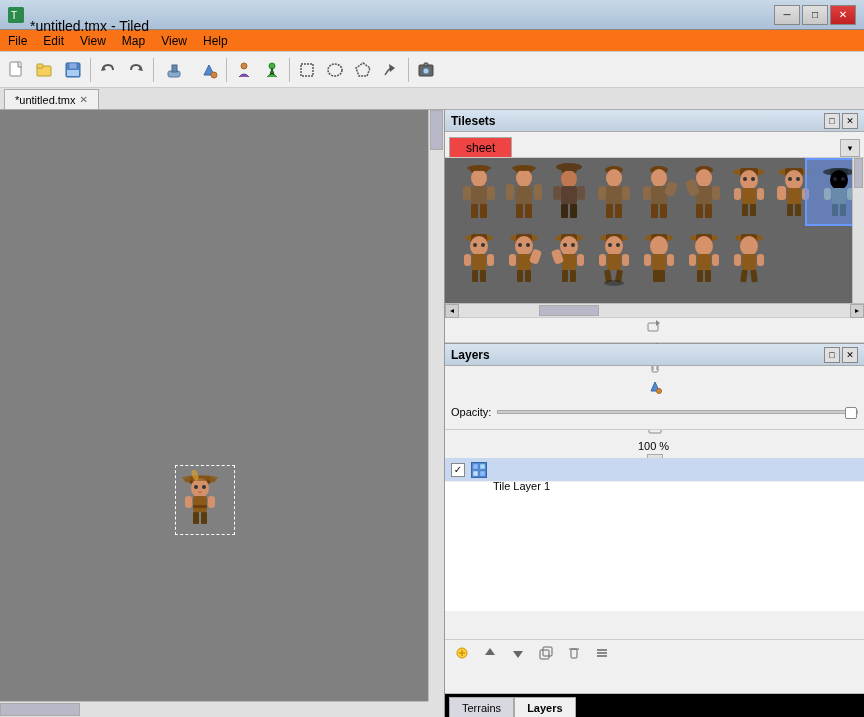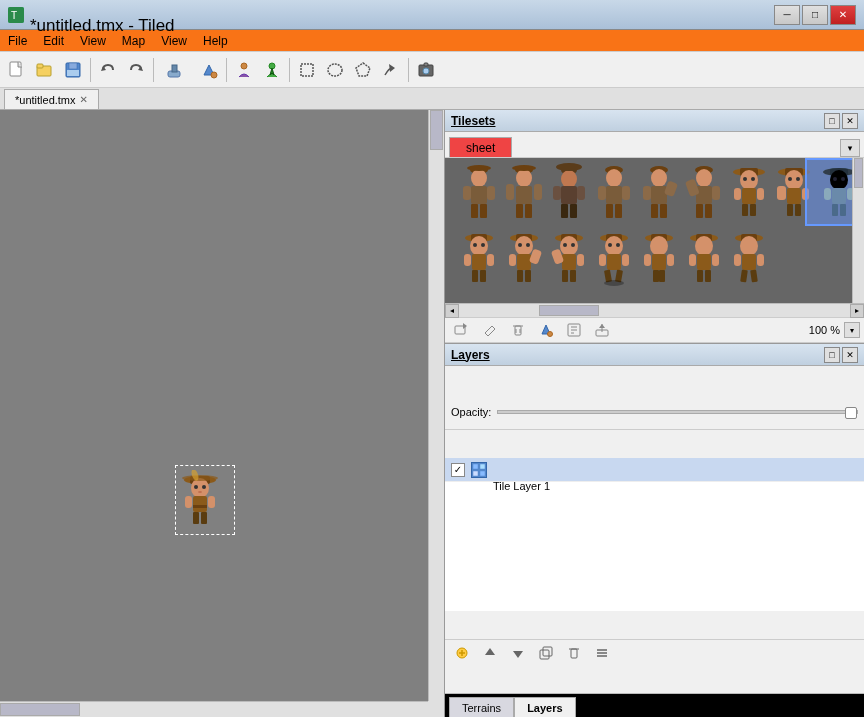--- a/index.html
+++ b/index.html
@@ -17,7 +17,7 @@
     }
     .titlebar-left { display: flex; align-items: center; gap: 6px; }
     .titlebar-icon { width: 16px; height: 16px; background: #4a8; border-radius: 2px; }
-    .titlebar-title { font-size: 17px; font-weight: normal; margin-top: 22px; }
+    .titlebar-title { font-size: 14px; font-weight: normal; margin-top: 22px; }
     .titlebar-controls { display: flex; gap: 2px; }
     .titlebar-btn {
       width: 26px; height: 20px; border: 1px solid #888;

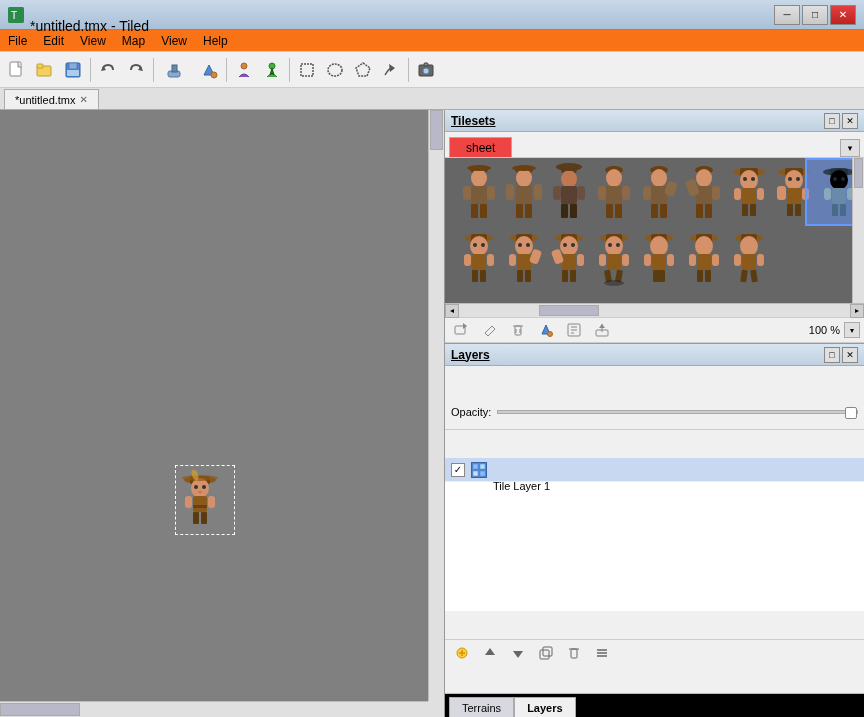--- a/index.html
+++ b/index.html
@@ -161,7 +161,7 @@
       padding: 0 6px;
       border-bottom: 1px solid #aaa;
     }
-    .panel-header-title { font-size: 12px; font-weight: bold; text-decoration: underline; }
+    .panel-header-title { font-size: 12px; font-weight: bold; }
     .panel-header-btns { display: flex; gap: 2px; }
     .panel-header-btn {
       width: 16px; height: 16px; border: 1px solid #888;

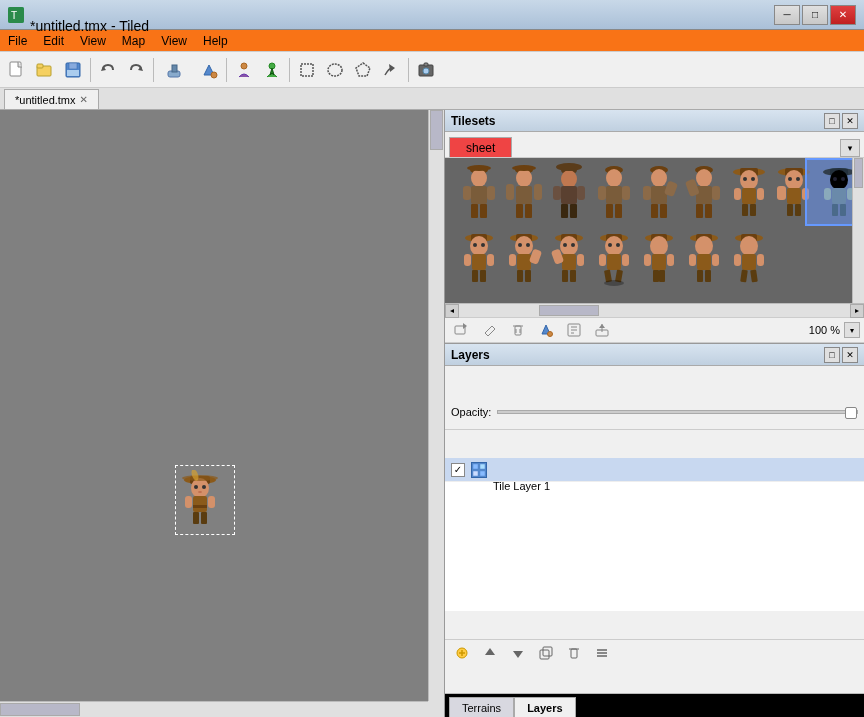--- a/index.html
+++ b/index.html
@@ -201,8 +201,9 @@
       border-bottom: 1px solid #ccc;
       display: flex;
       align-items: center;
-      padding: 0 4px;
+      padding: 0 20px;
       gap: 2px;
+      flex-direction: column;
     }
     .tileset-scroll {
       height: 14px;

